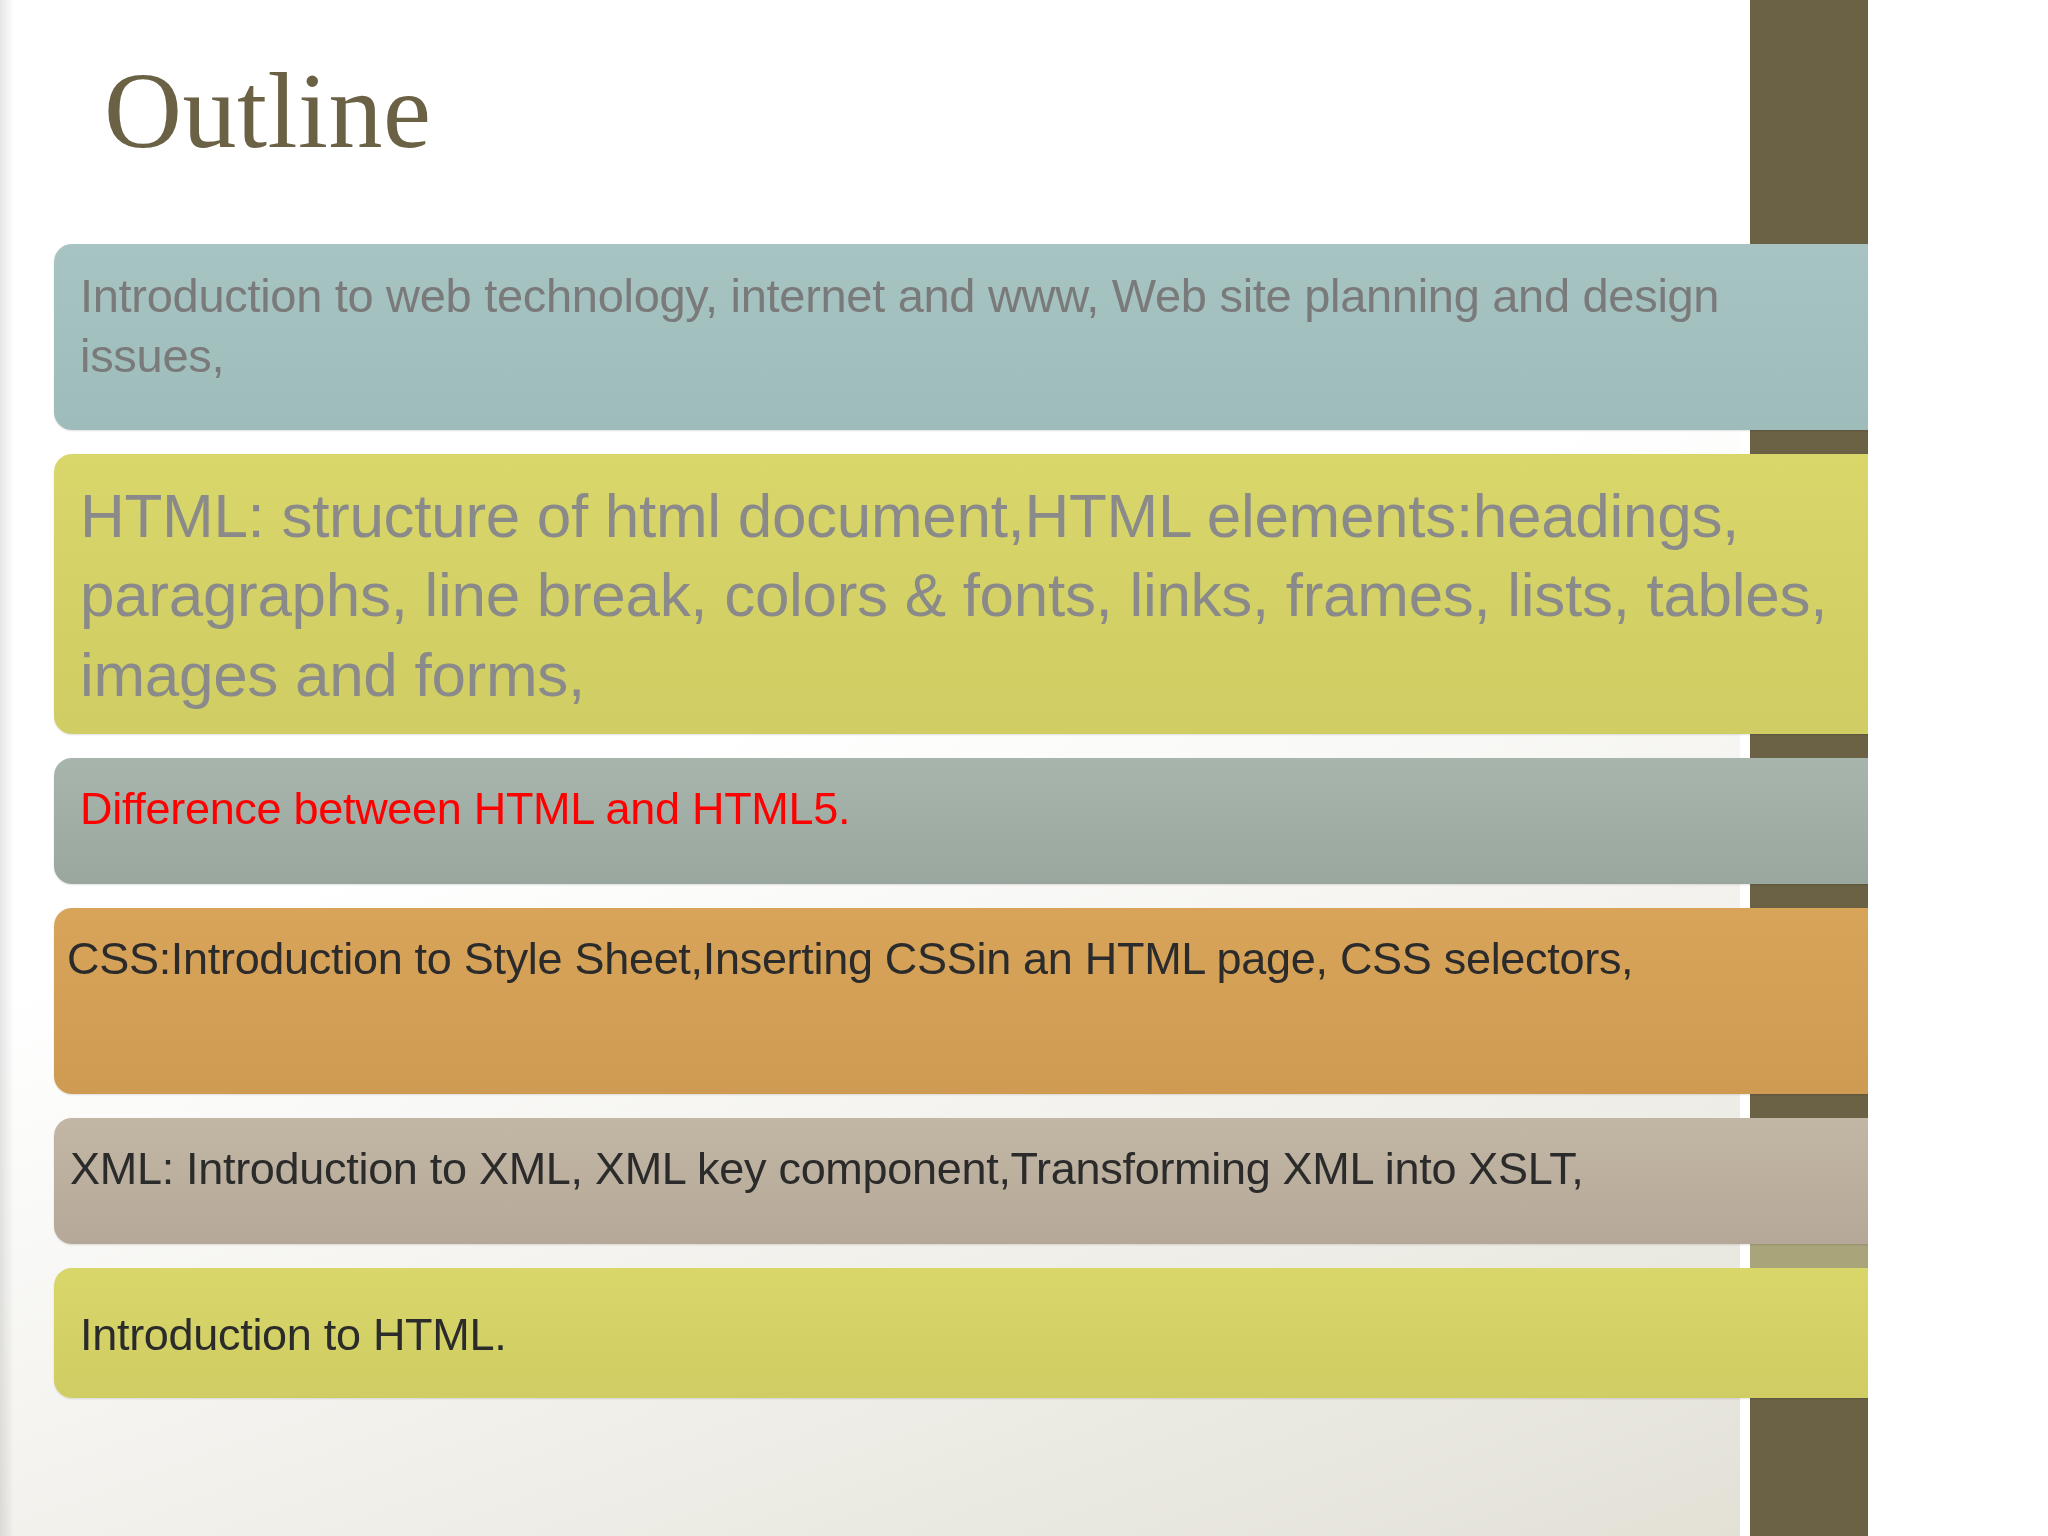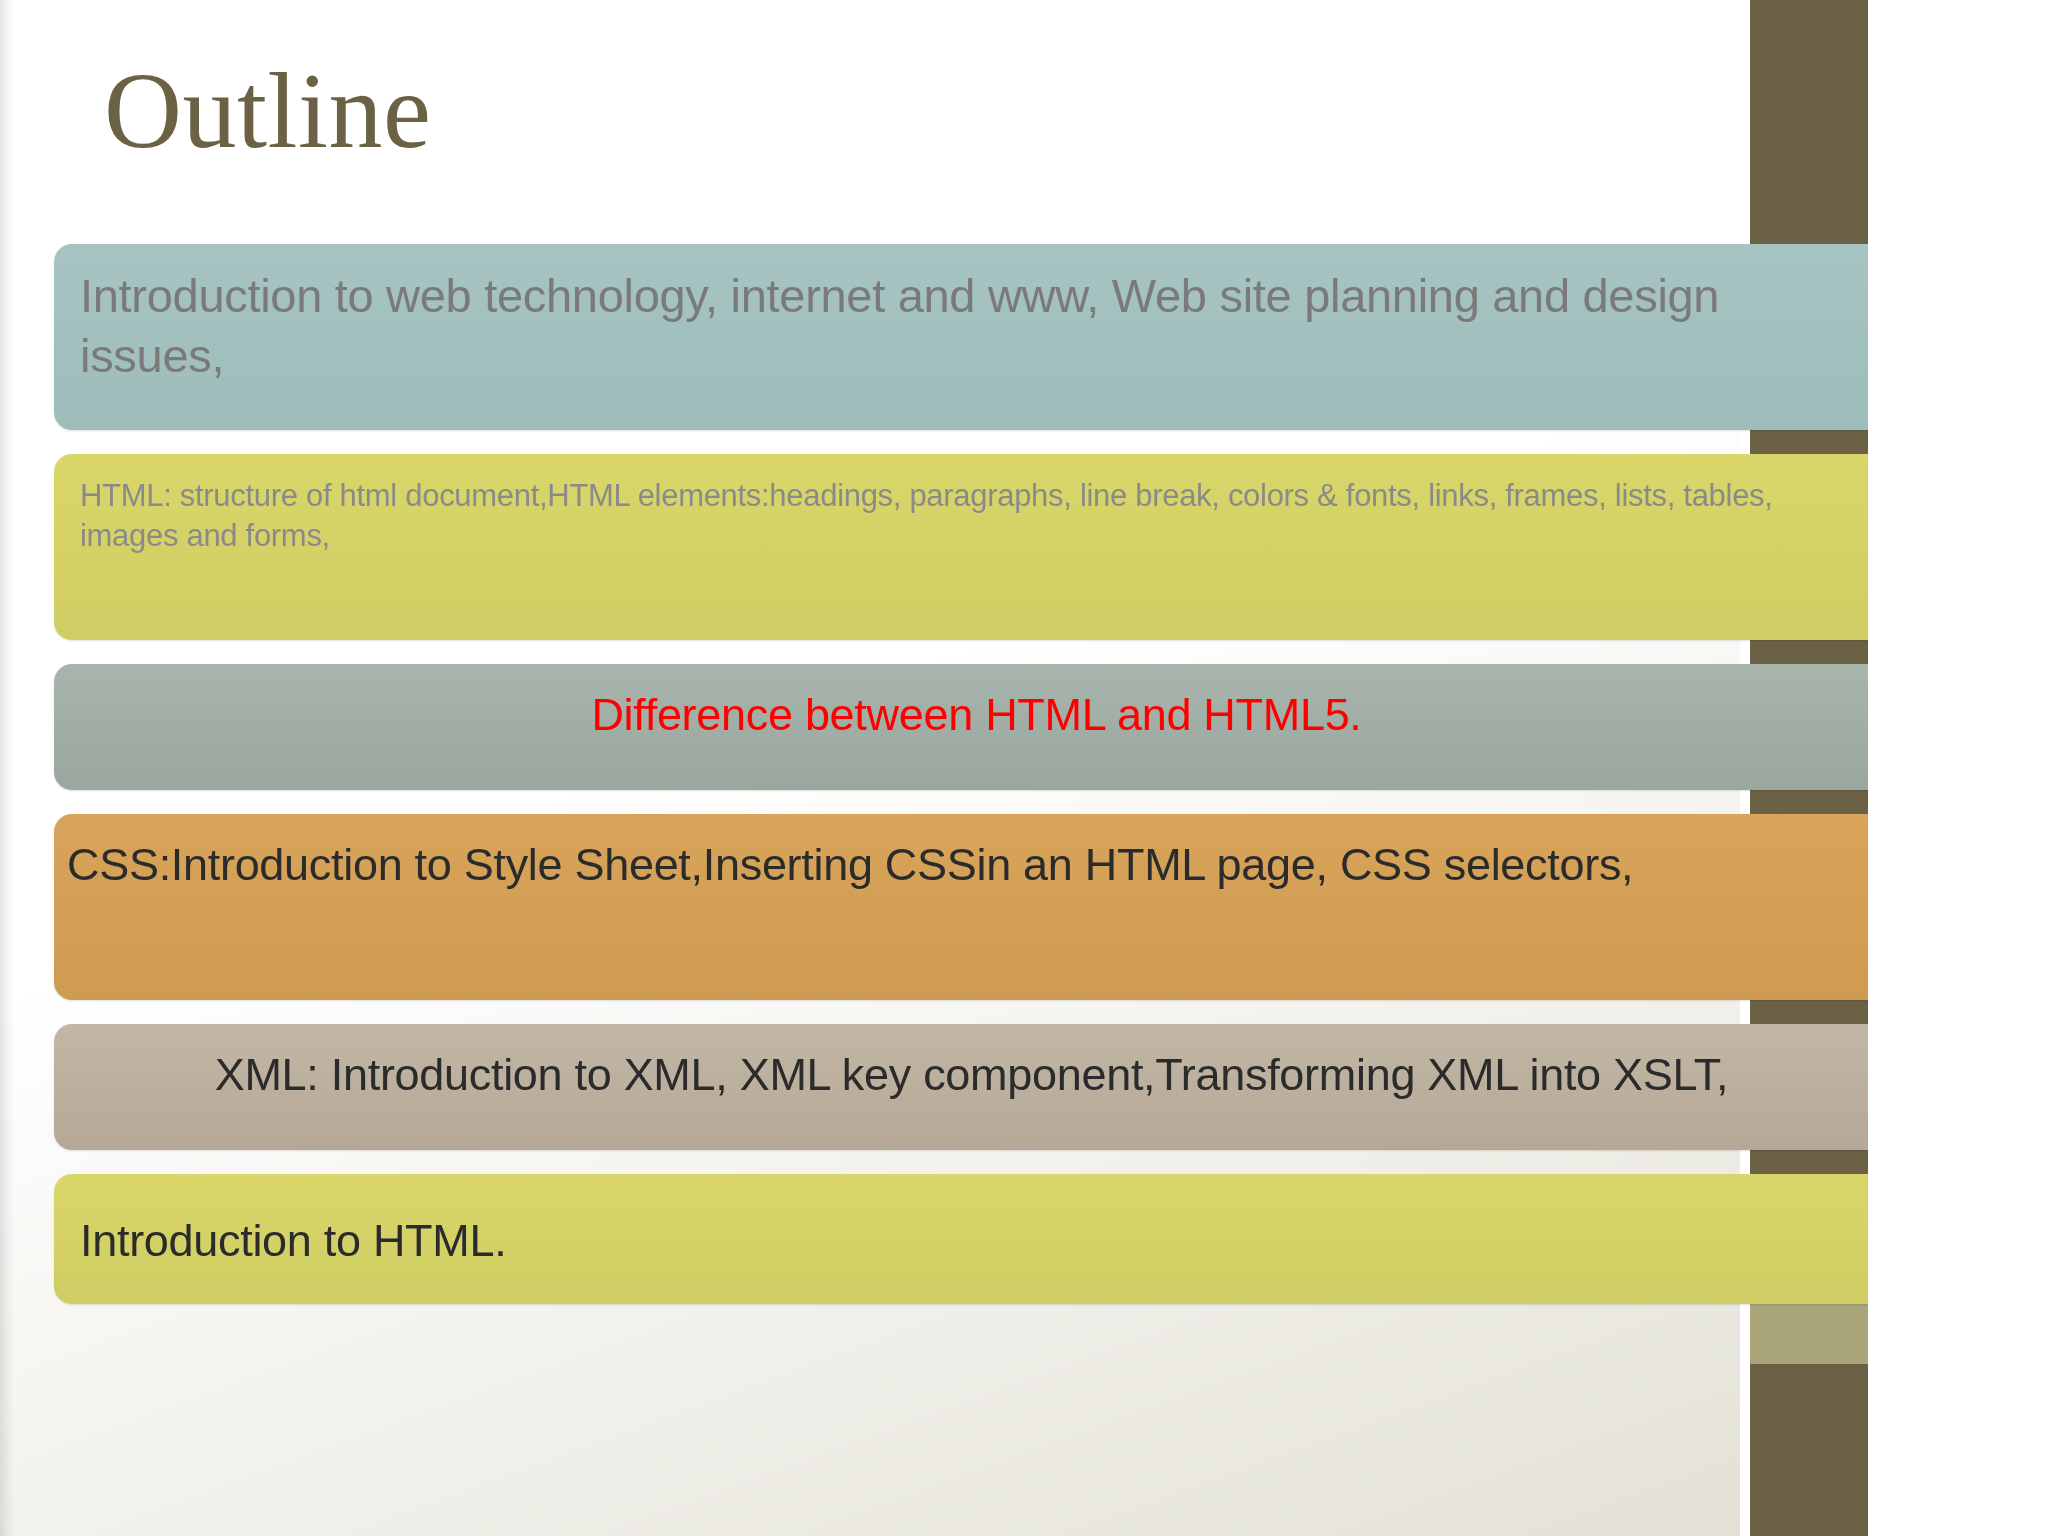--- a/index.html
+++ b/index.html
@@ -97,7 +97,7 @@
   .item-2 {
     background: linear-gradient(180deg, #d9d76a 0%, #cfcd63 100%);
     color: #8a8a8a;
-    font-size: 31px;
+    font-size: 62px;
   }
   .item-3 {
     background: linear-gradient(180deg, #a8b5ad 0%, #9aa79f 100%);

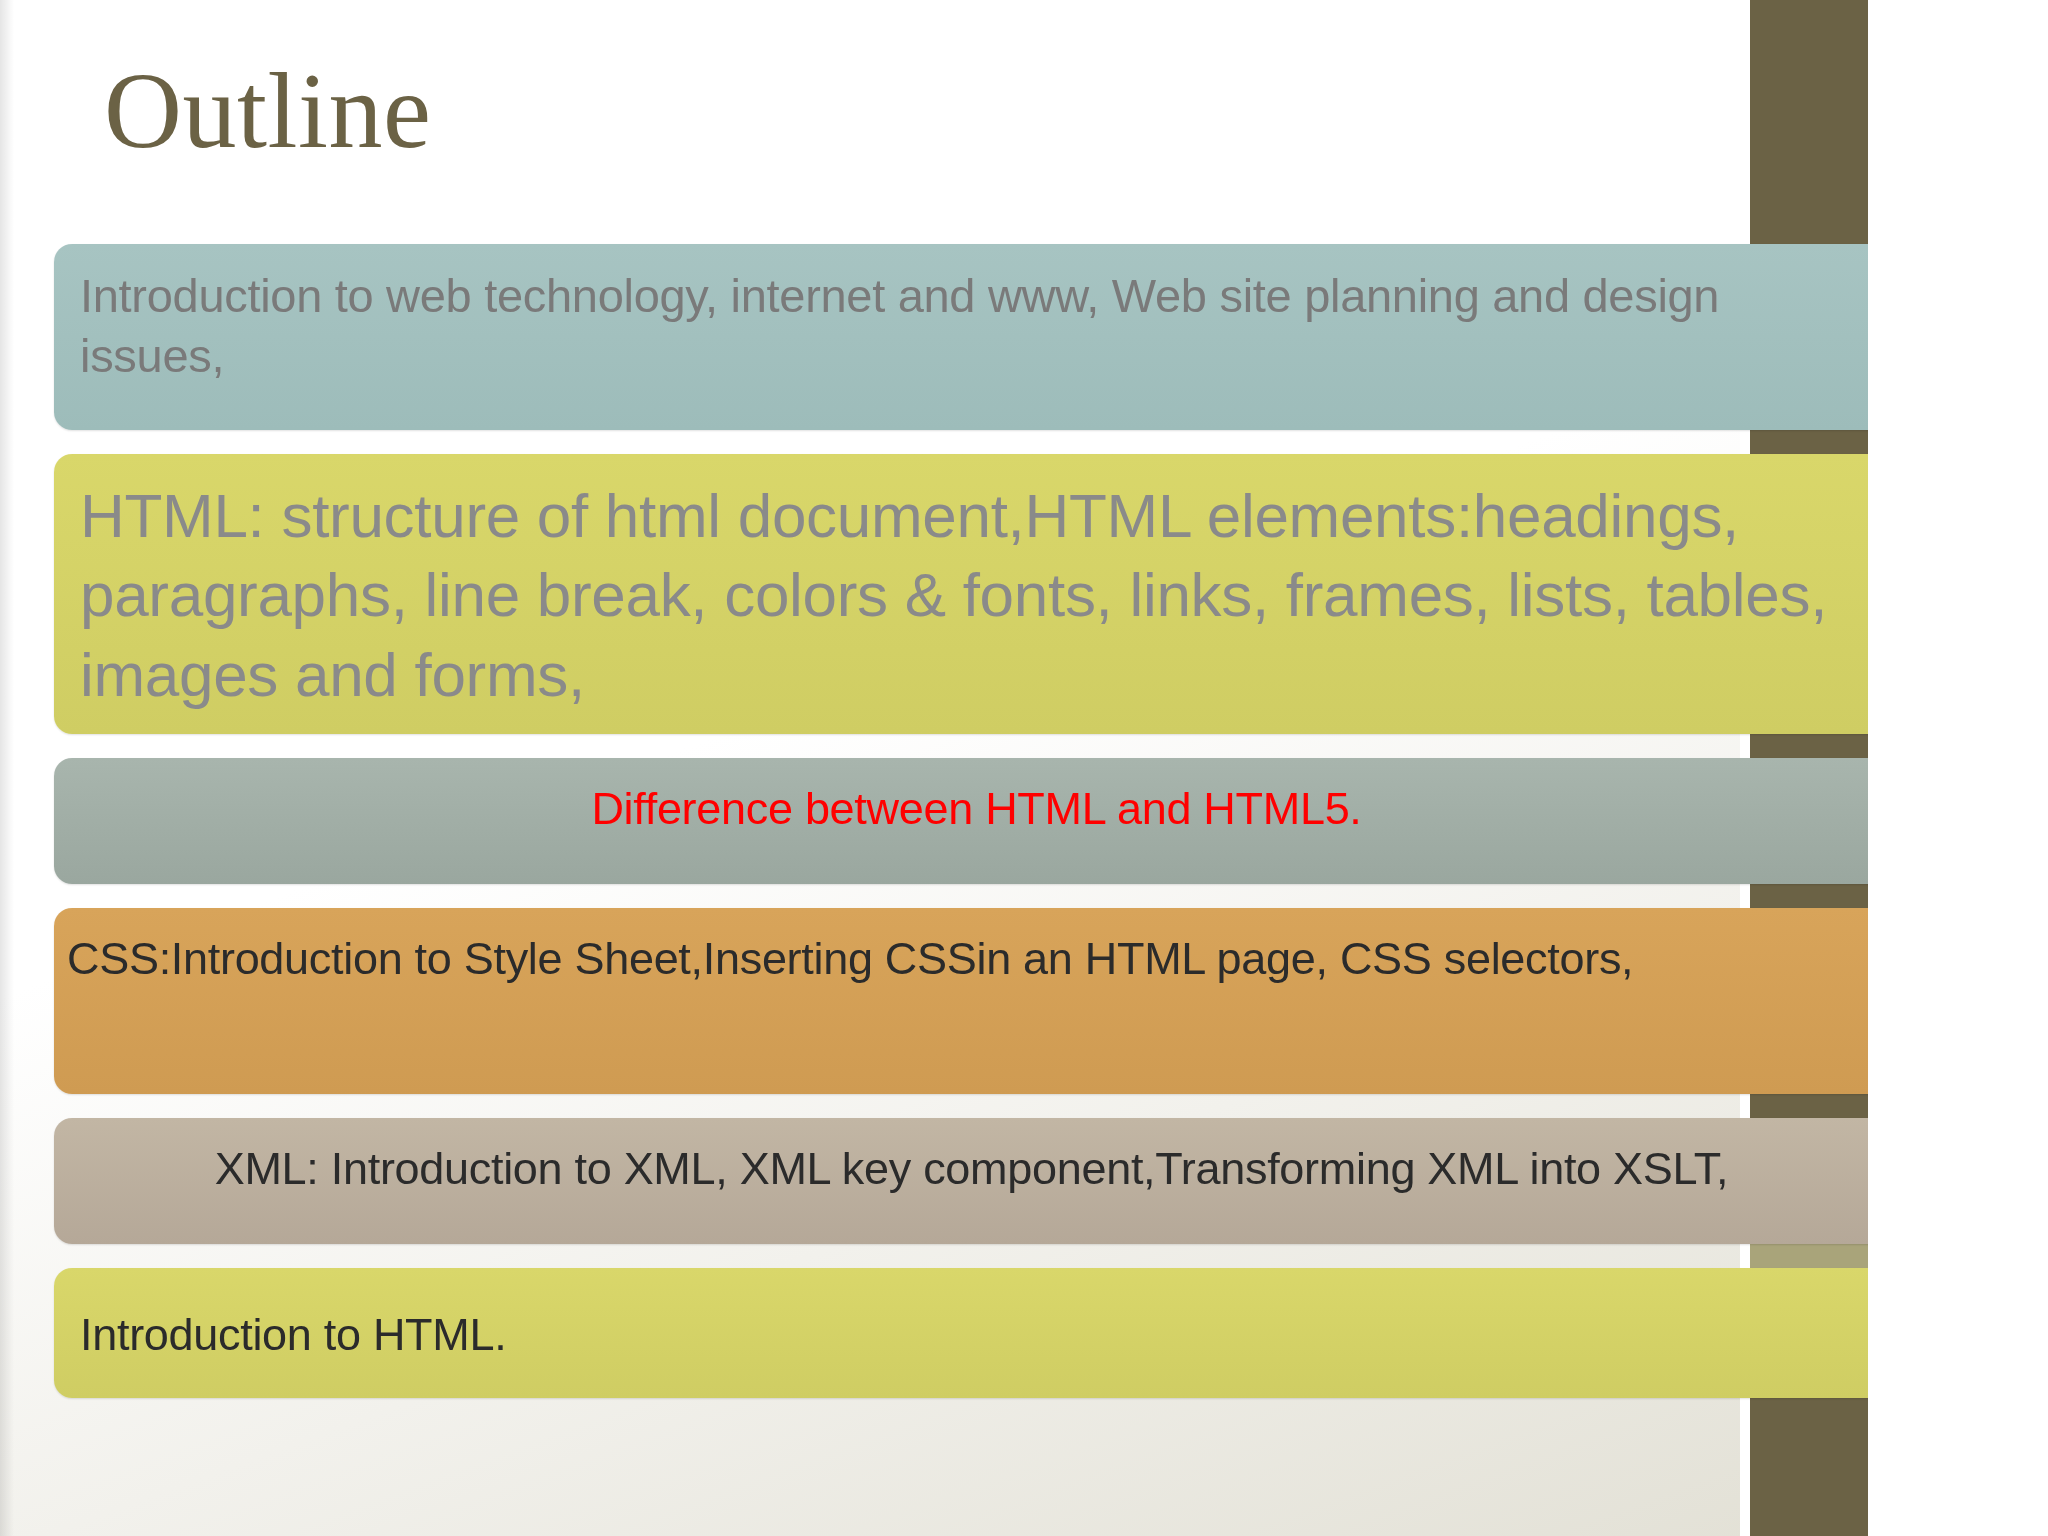--- a/index.html
+++ b/index.html
@@ -87,7 +87,7 @@
   }
 
   .item.h2 { min-height: 186px; }
-  .item.h1 { min-height: 126px; text-align: center; }
+  .item.h1 { min-height: 126px; }
 
   .item-1 {
     background: linear-gradient(180deg, #a7c4c2 0%, #9dbcba 100%);

